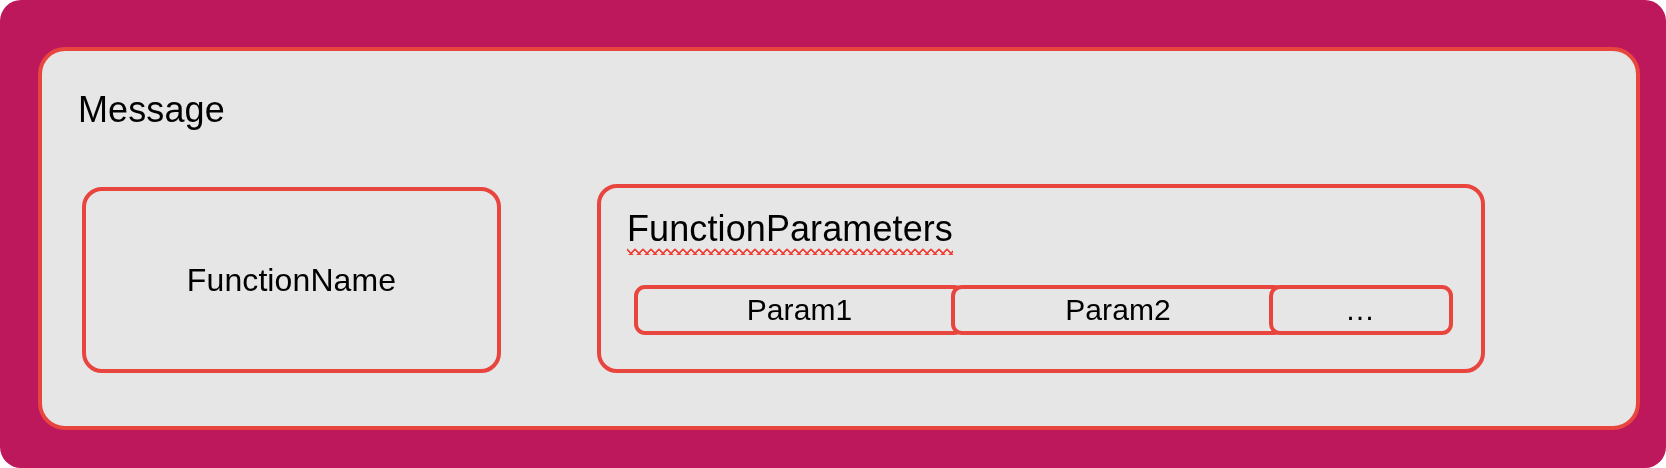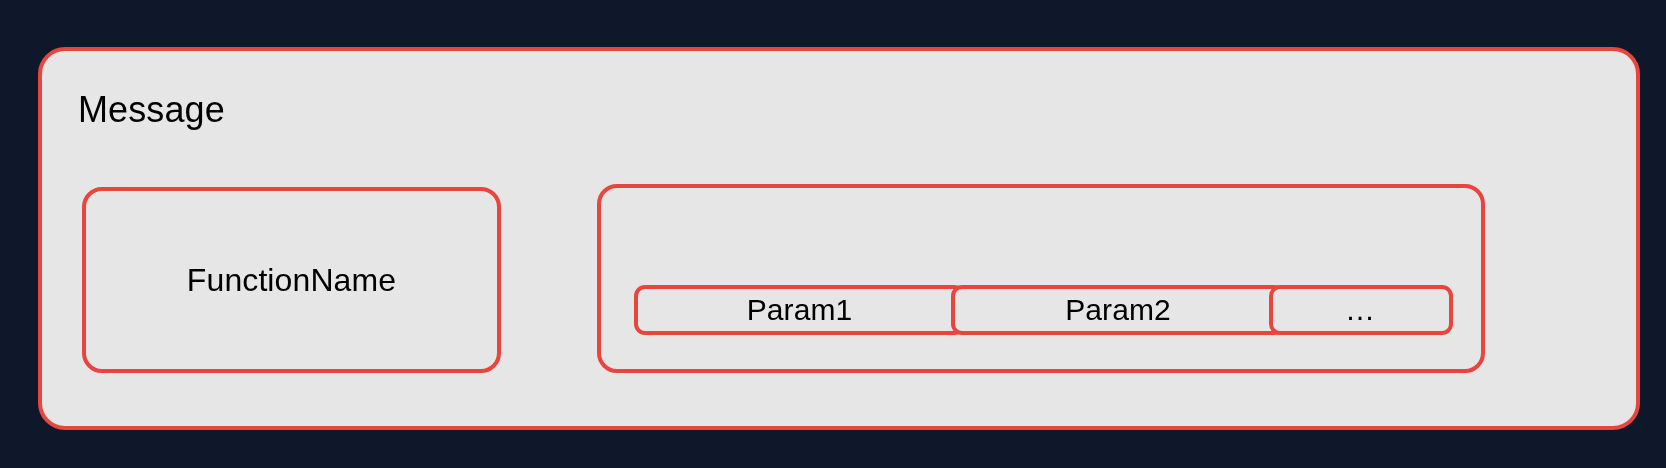--- a/index.html
+++ b/index.html
@@ -17,8 +17,9 @@
     position: relative;
     width: 1666px;
     height: 468px;
-    background: #0f172a;
+    background: #be185d;
     overflow: hidden;
+    border-radius: 21px;
   }
 
   

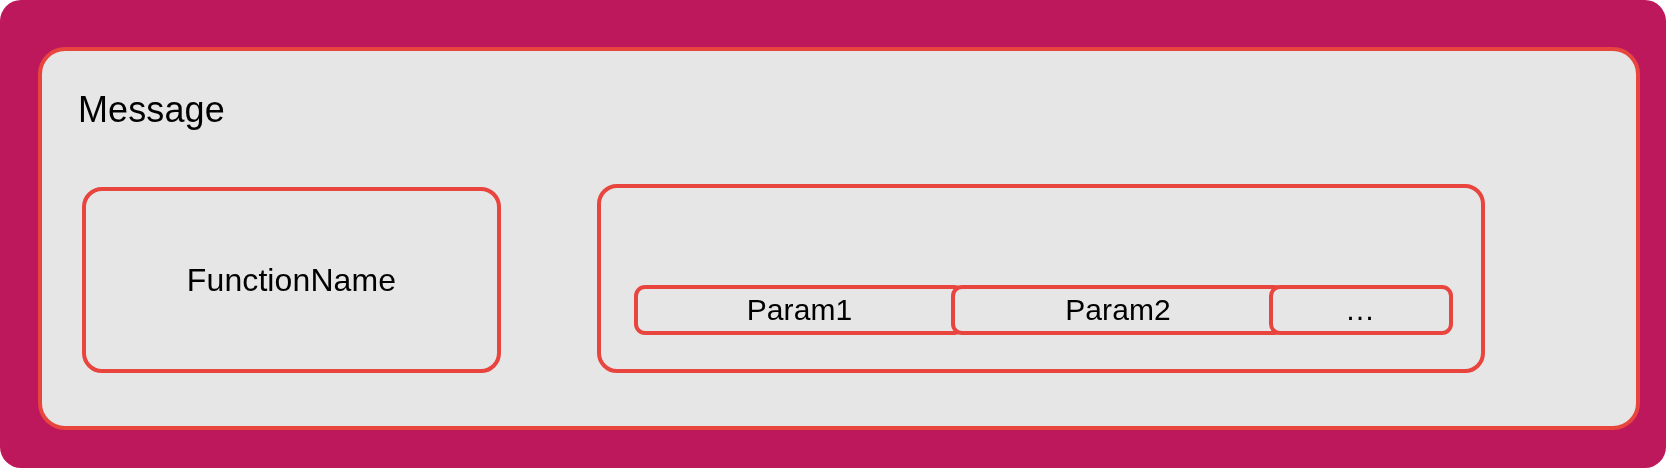--- a/index.html
+++ b/index.html
@@ -146,6 +146,7 @@
 
     <div class="box box-function-parameters" style="left:555px; top:133px;">
 
+      <span class="container-label label-function-parameters"><span class="spellcheck">FunctionParameters</span></span>
 
       <div class="box-param box-param-1">
         <span class="box-text box-text-small">Param1</span>

